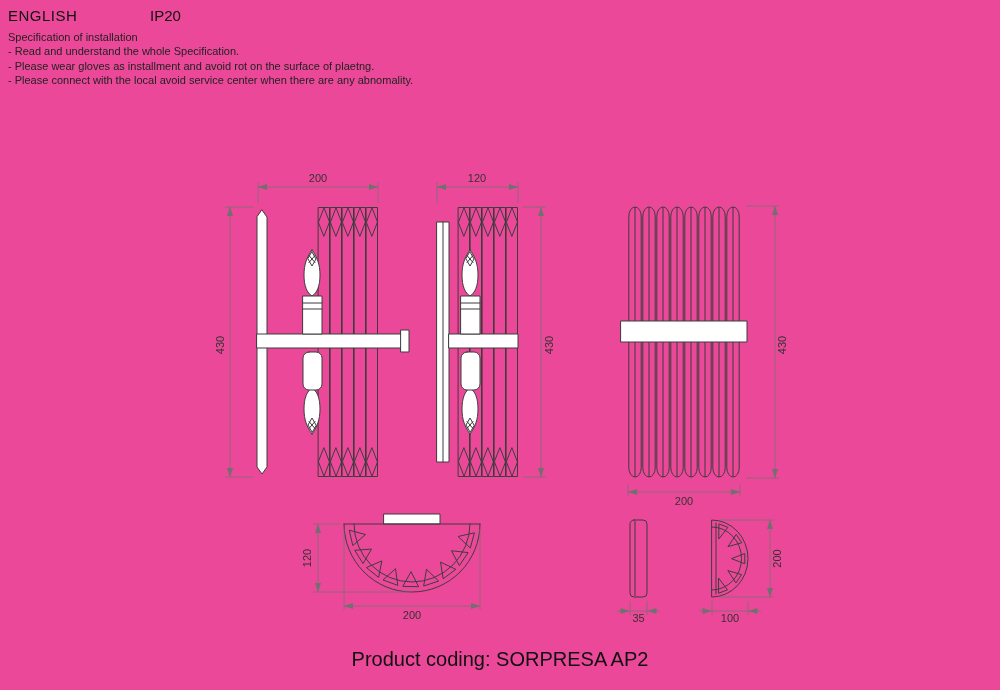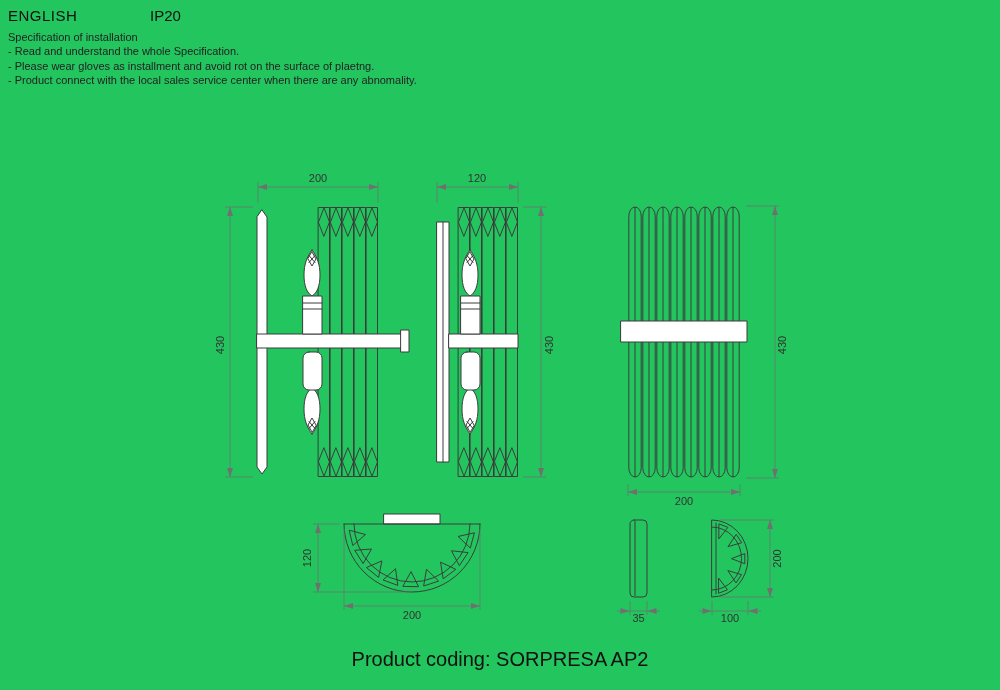--- a/index.html
+++ b/index.html
@@ -4,7 +4,7 @@
 <style>
   * { margin:0; padding:0; box-sizing:border-box; }
   html,body { background:#ffffff; font-family:"Liberation Sans", sans-serif; }
-  .page { position:relative; width:1000px; height:690px; background:#22c55e; overflow:hidden; }
+  .page { position:relative; width:1000px; height:690px; background:#ec4899; overflow:hidden; }
   .hdr span { position:absolute; top:7px; font-size:15px; color:#101010; }
   .lang { left:8px; letter-spacing:.5px; }
   .ip   { left:150px; }

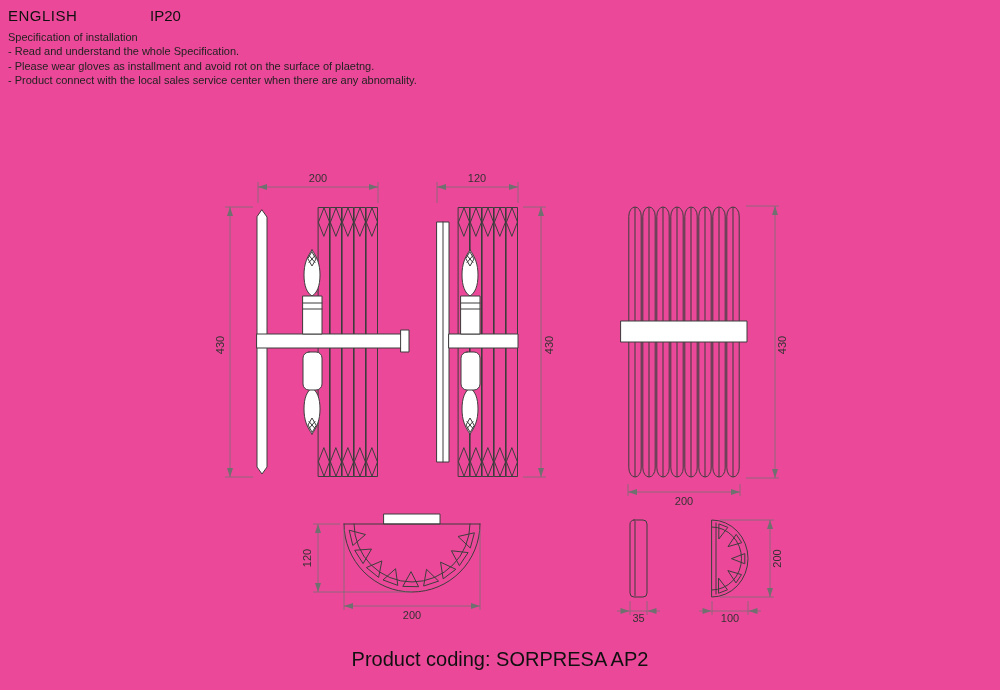--- a/index.html
+++ b/index.html
@@ -30,7 +30,7 @@
     <div>Specification of installation</div>
     <div>- Read and understand the whole Specification.</div>
     <div>- Please wear gloves as installment and avoid rot on the surface of plaetng.</div>
-    <div>- Product connect with the local sales service center when there are any abnomality.</div>
+    <div>- Please connect with the local avoid service center when there are any abnomality.</div>
   </div>
 
   <svg class="drawings" width="1000" height="690" viewBox="0 0 1000 690">

